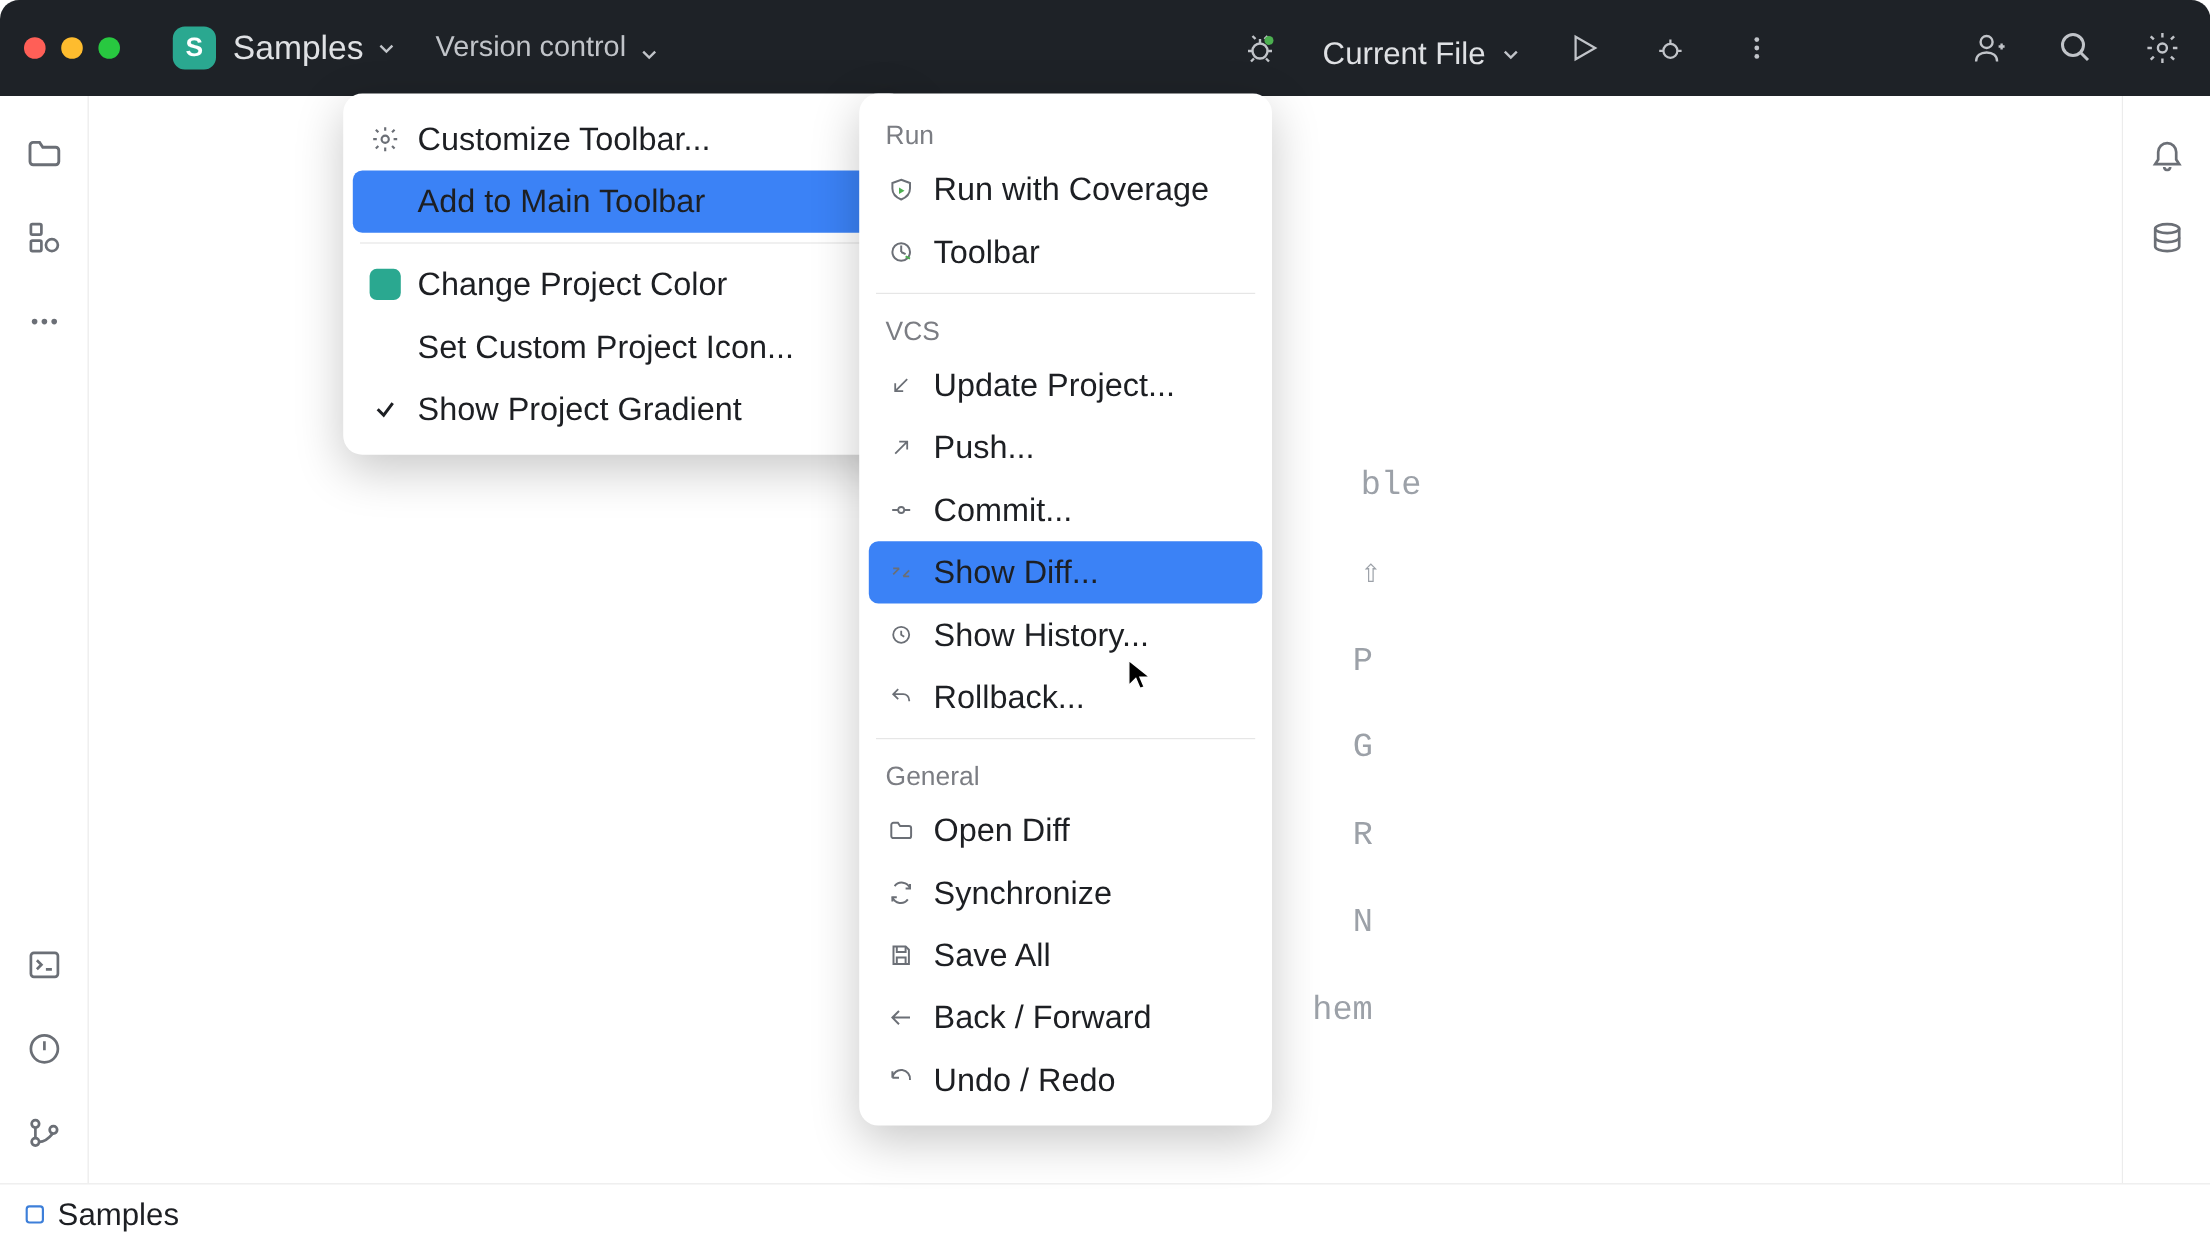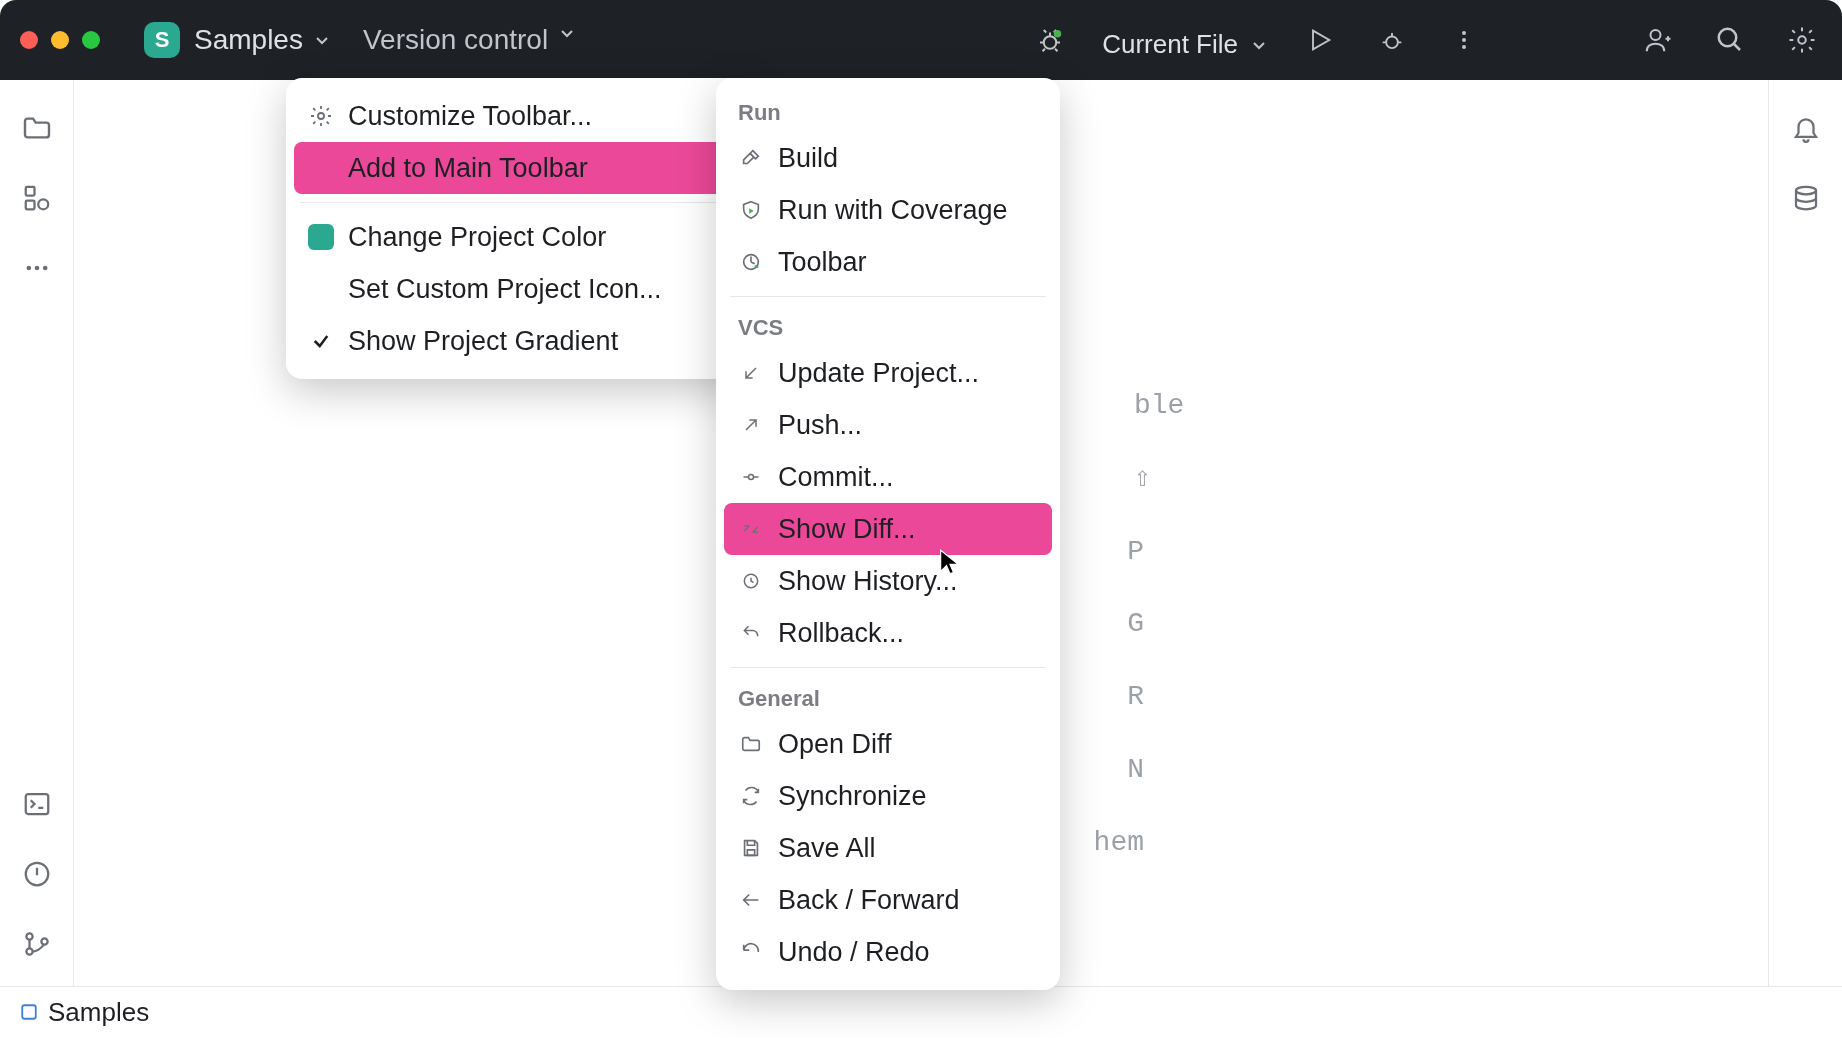--- a/index.html
+++ b/index.html
@@ -37,7 +37,7 @@
     }
     .proj-name { font-size: 28px; display: flex; align-items: center; gap: 10px; margin-right: 32px; }
     .chevron { width: 18px; height: 18px; display: inline-flex; align-items: center; justify-content: center; }
-    .vcs-label { font-size: 28px; color: #c1c4c9; display: flex; align-items: flex-start; gap: 10px; }
+    .vcs-label { font-size: 24px; color: #c1c4c9; display: flex; align-items: flex-end; gap: 10px; }
     .titlebar-spacer { flex: 1; }
     .titlebar-right { display: flex; align-items: flex-end; gap: 32px; }
     .titlebar-icon { display: flex; align-items: center; justify-content: center; width: 40px; height: 40px; }

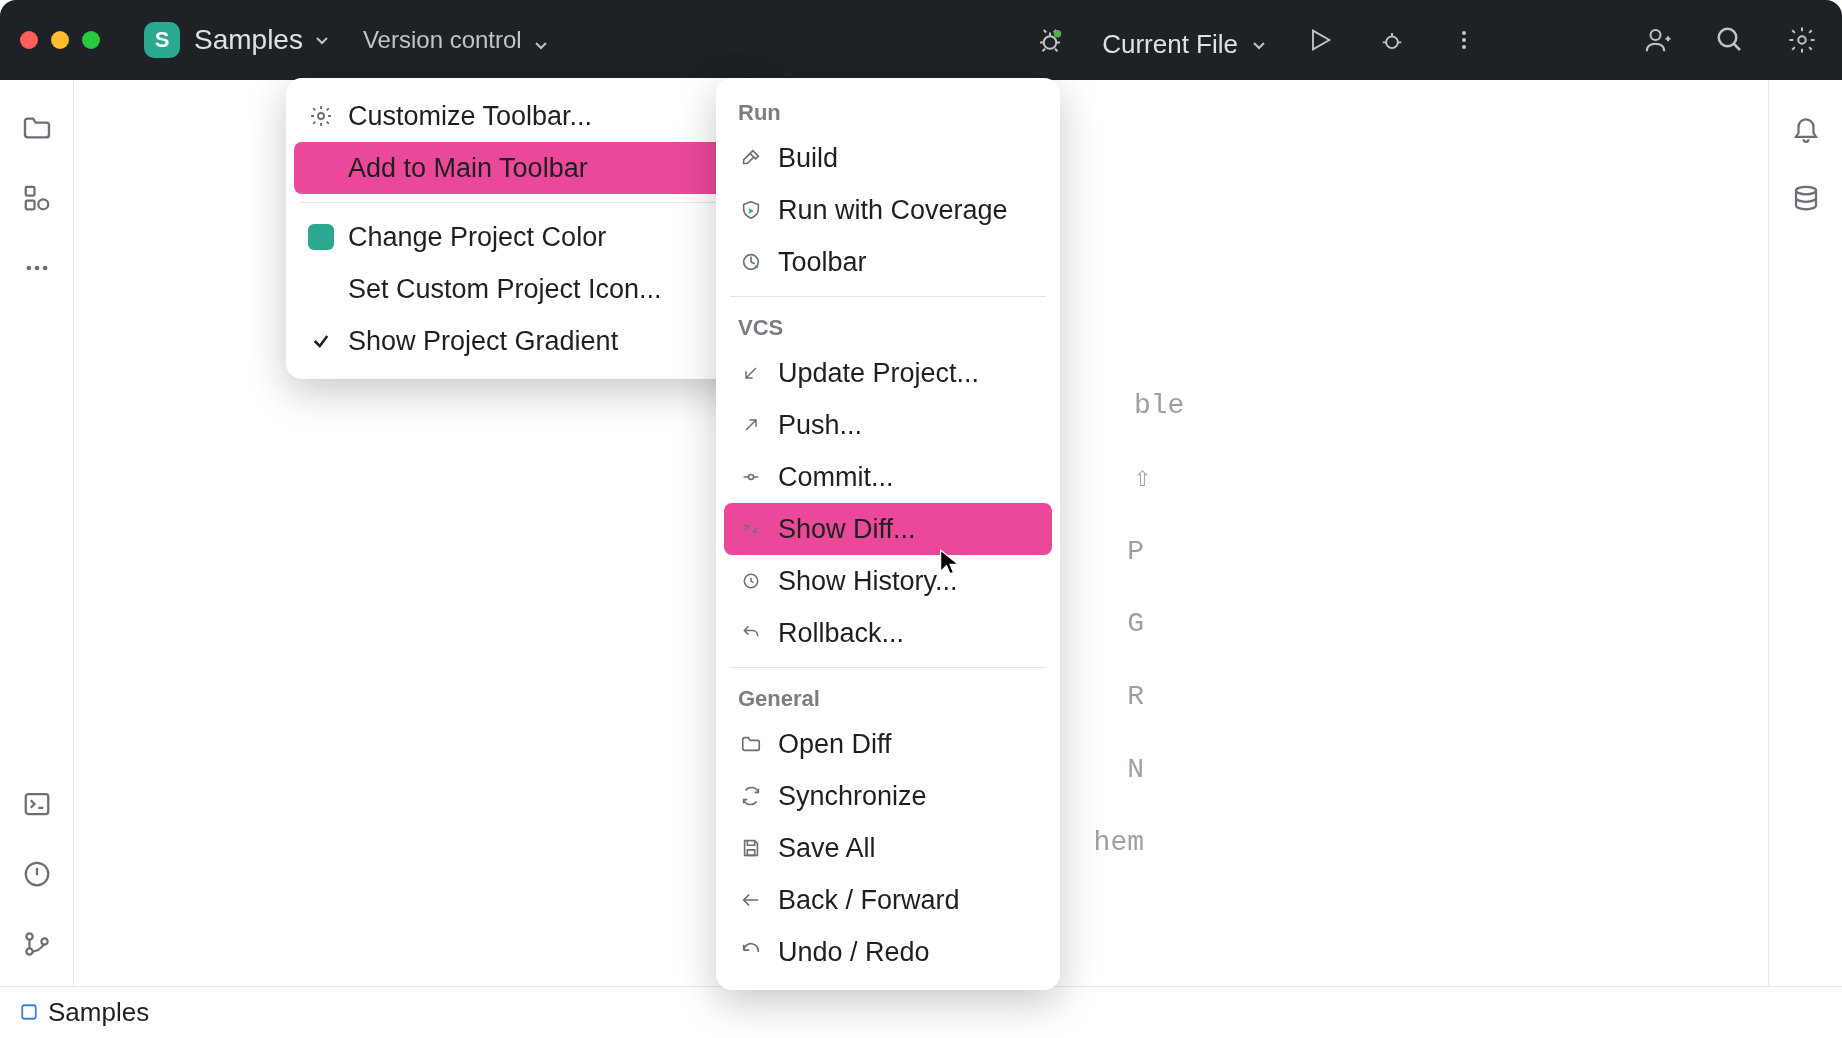--- a/index.html
+++ b/index.html
@@ -105,7 +105,7 @@
     .menu-item.selected { background: #ec4899; border-radius: 8px; margin: 0 8px; padding: 0 14px; }
     .menu-sep { height:1px; background:#e6e6e6; margin: 8px 14px; }
     .menu-item .arrow { margin-left:auto; color:#7a7d83; }
-    .menu-header { font-size: 22px; font-weight:700; color:#7b7d83; padding: 10px 22px 6px; }
+    .menu-header { font-size: 22px; font-weight:400; color:#7b7d83; padding: 10px 22px 6px; }
     .icon-slot { width:26px; height:26px; display:flex; align-items:center; justify-content:center; color:#6b6f76; flex-shrink:0; }
     .check { width:26px; display:flex; justify-content:center; }
     .color-swatch { width: 26px; height: 26px; border-radius: 6px; background:#2aa890; }

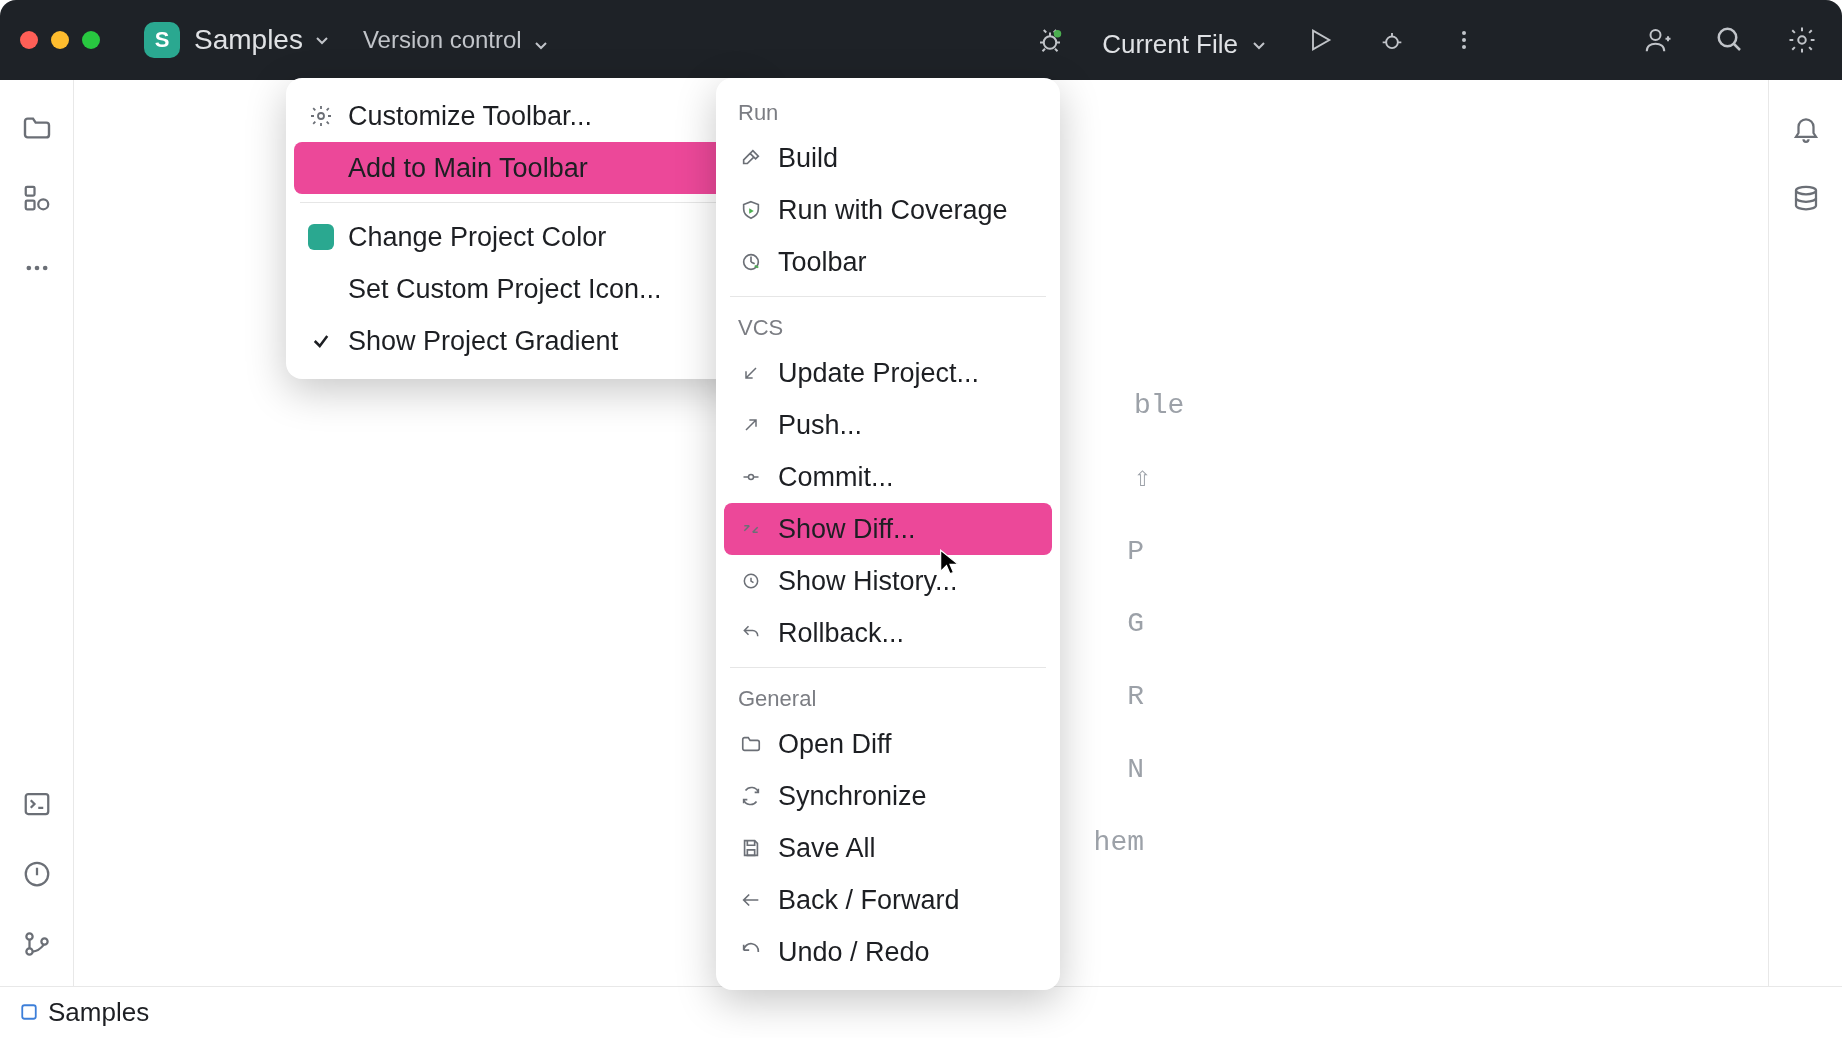--- a/index.html
+++ b/index.html
@@ -102,7 +102,7 @@
       gap: 14px;
       cursor: default;
     }
-    .menu-item.selected { background: #ec4899; border-radius: 8px; margin: 0 8px; padding: 0 14px; }
+    .menu-item.selected { background: #3b82f6; border-radius: 8px; margin: 0 8px; padding: 0 14px; }
     .menu-sep { height:1px; background:#e6e6e6; margin: 8px 14px; }
     .menu-item .arrow { margin-left:auto; color:#7a7d83; }
     .menu-header { font-size: 22px; font-weight:400; color:#7b7d83; padding: 10px 22px 6px; }

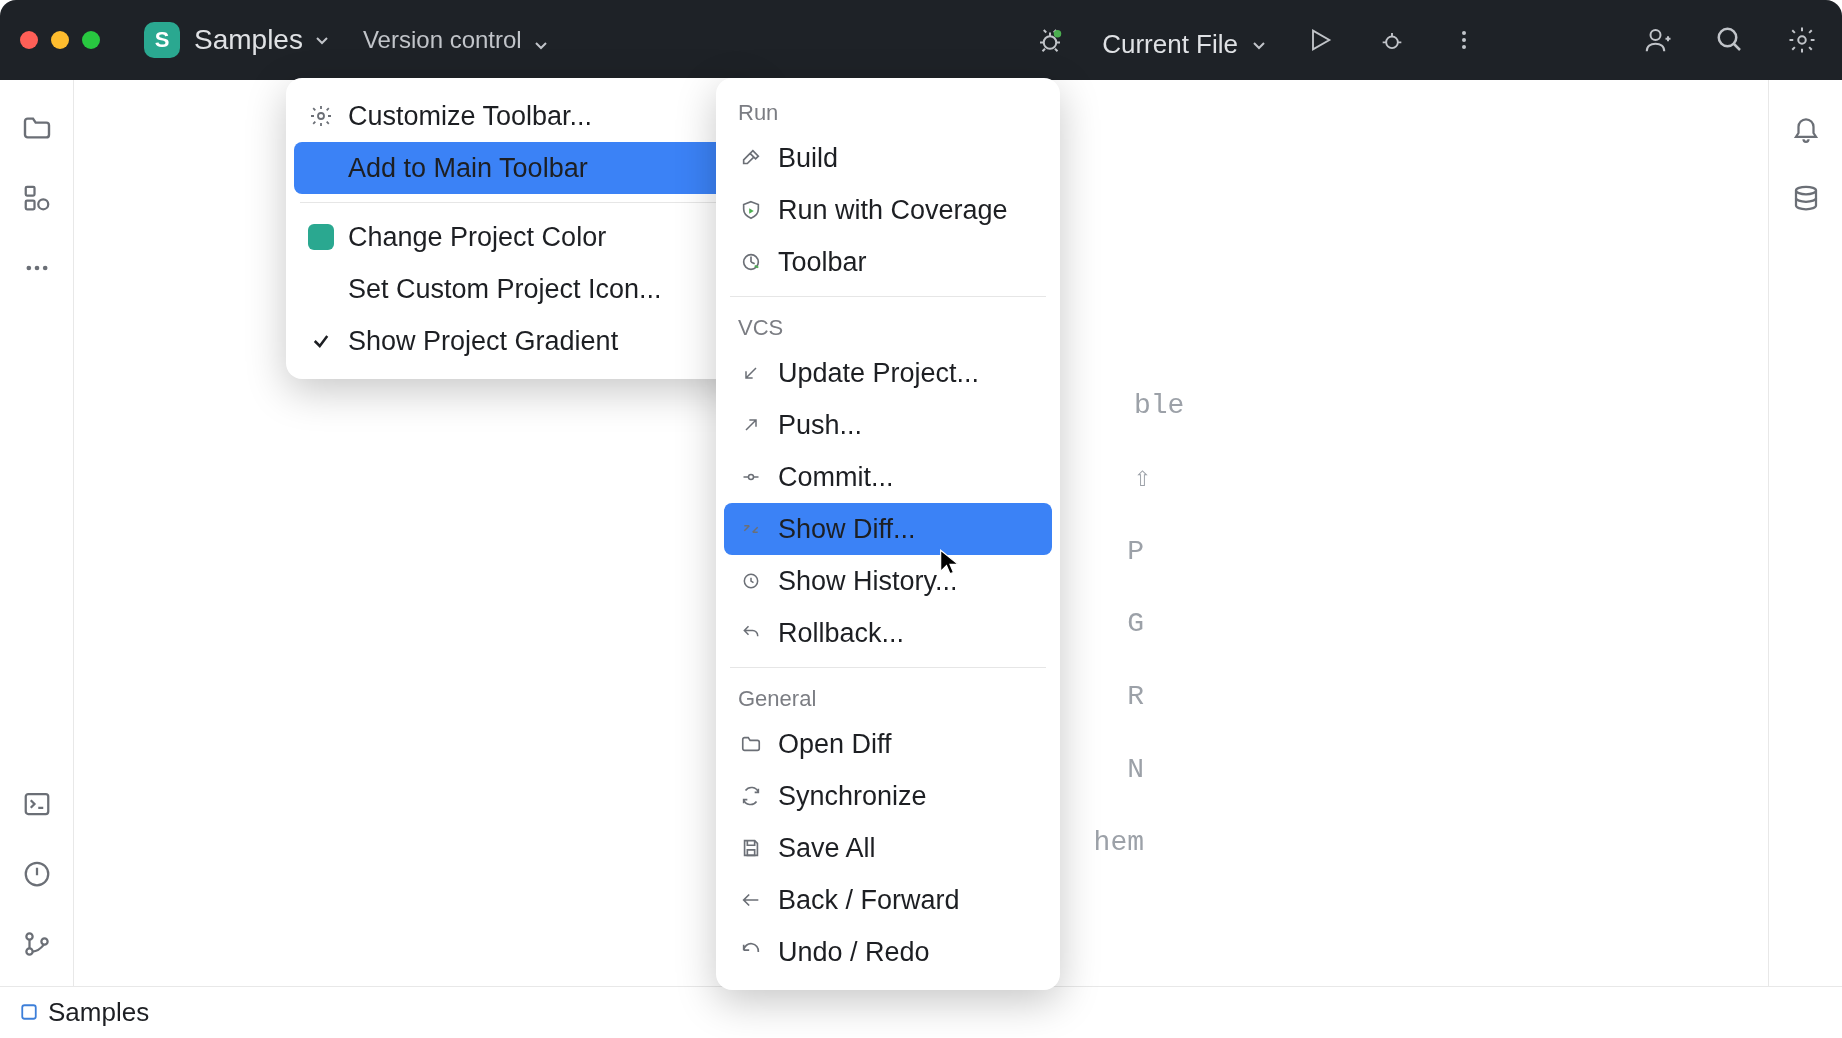--- a/index.html
+++ b/index.html
@@ -334,14 +334,6 @@
   <div class="menu-item">
     <span class="icon-slot">
         <svg viewBox="0 0 24 24" width="22" height="22" fill="none" stroke="#6b6f76" stroke-width="1.8">
-          <path d="M14 4l6 6-3 3-6-6zM11 7L4 14v4h4l7-7"></path>
-        </svg>
-      </span>
-    <span>Build</span>
-  </div>
-  <div class="menu-item">
-    <span class="icon-slot">
-        <svg viewBox="0 0 24 24" width="22" height="22" fill="none" stroke="#6b6f76" stroke-width="1.8">
           <path d="M12 3l8 3v5c0 5-3 8-8 10-5-2-8-5-8-10V6l8-3z"></path>
           <path d="M10 10l5 3-5 3z" fill="#4caf50" stroke="none"></path>
         </svg>

